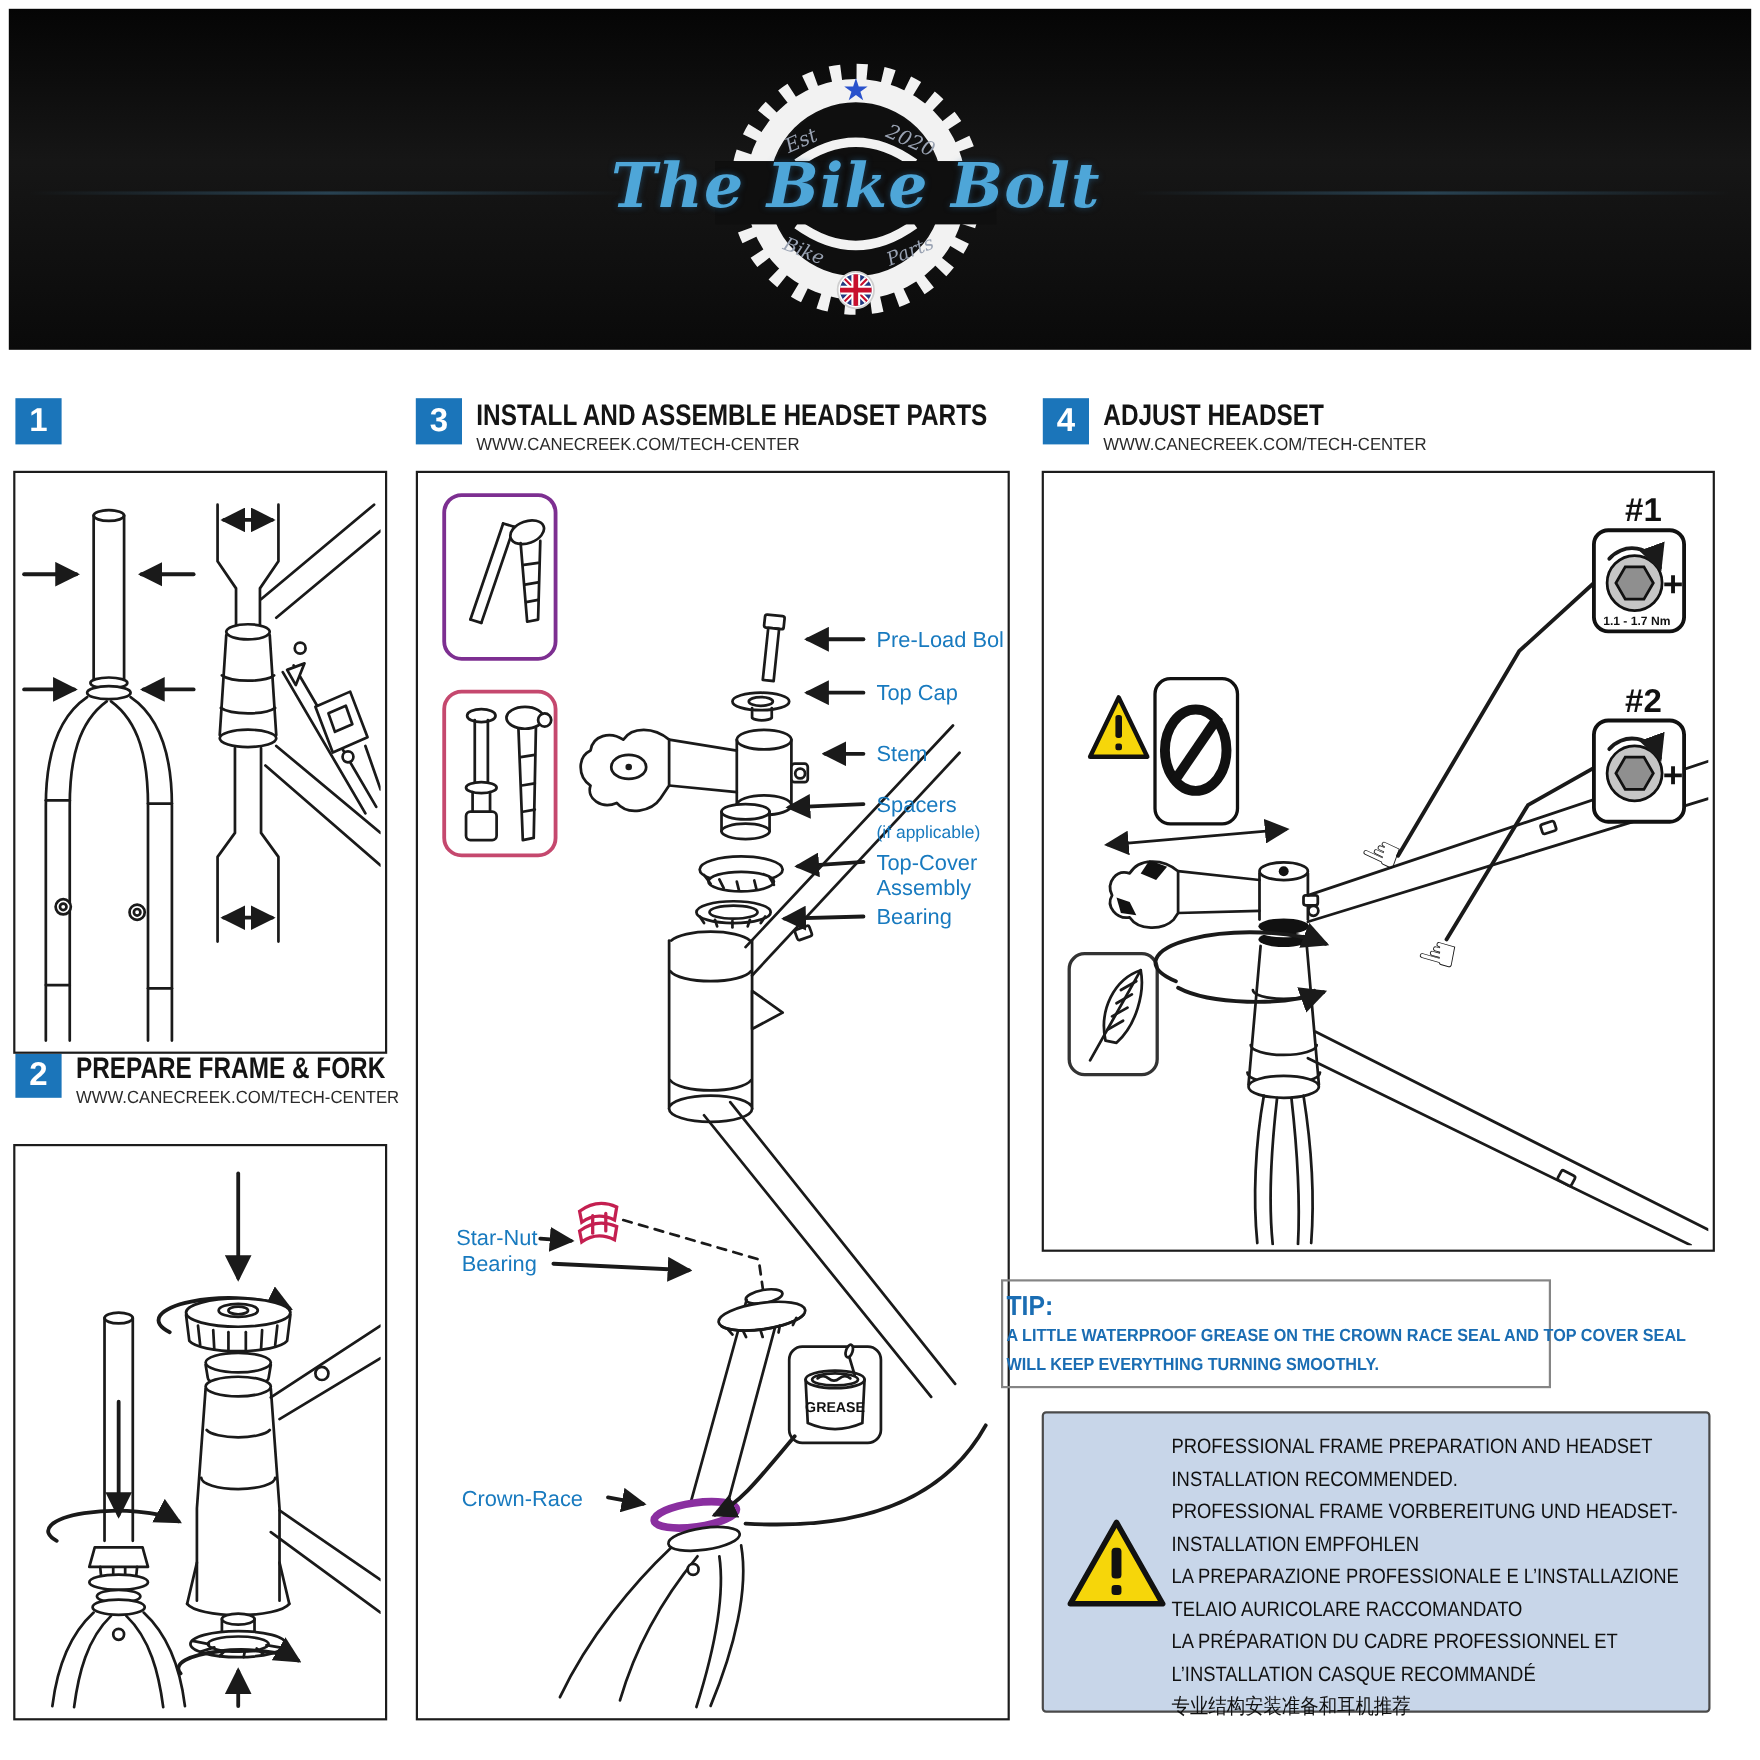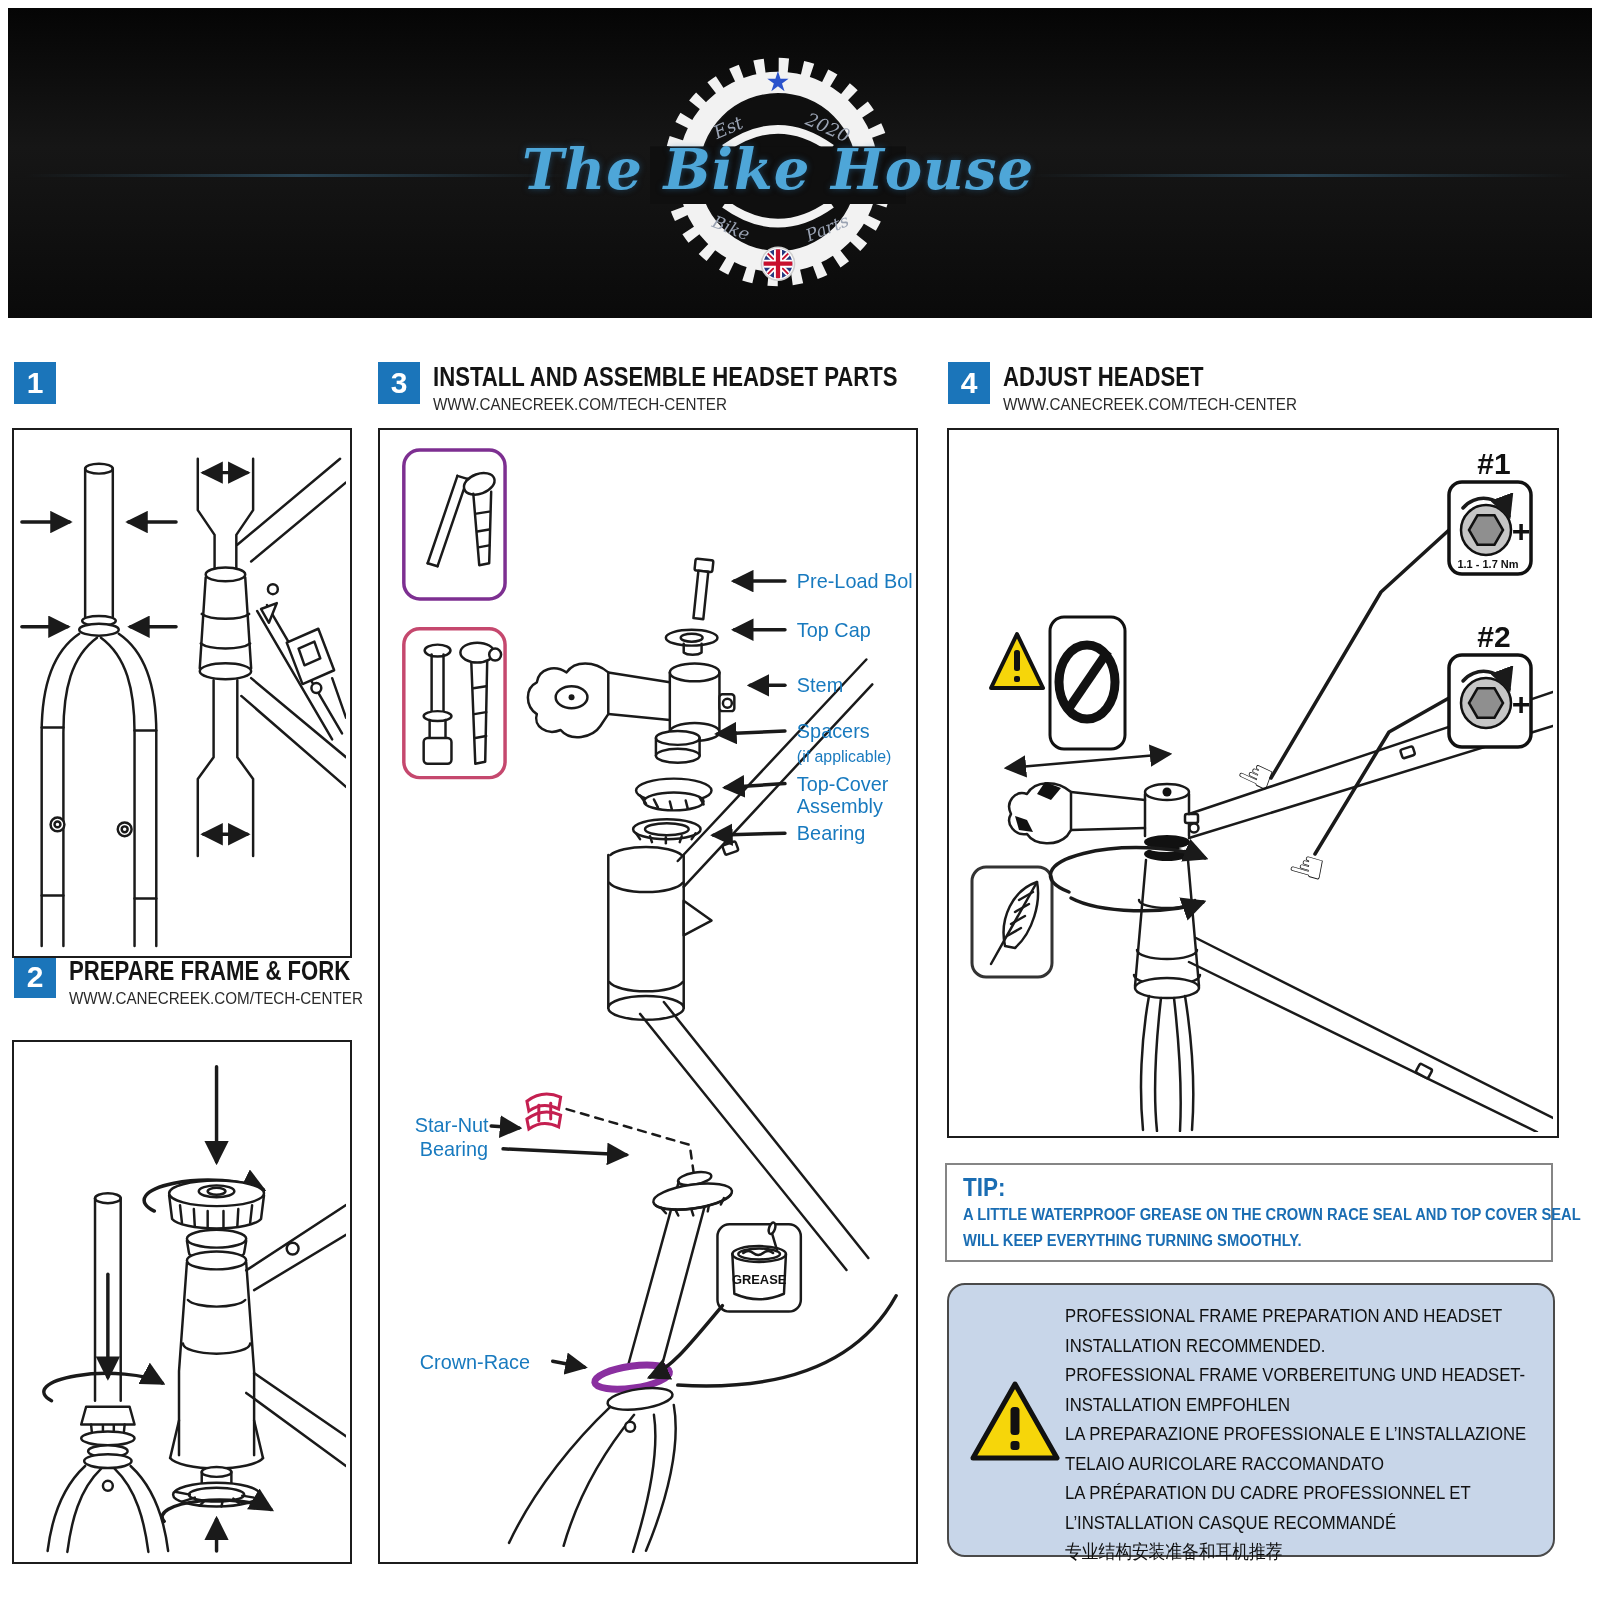--- a/index.html
+++ b/index.html
@@ -89,7 +89,7 @@
     </g>
   </g>
 </svg>
-<div class="logo-title"><span>The Bike House</span></div>
+<div class="logo-title"><span>The Bike Bolt</span></div>
 
 <div class="sec-head" style="left:14px;top:362px;">
   <div class="sec-num">1</div>

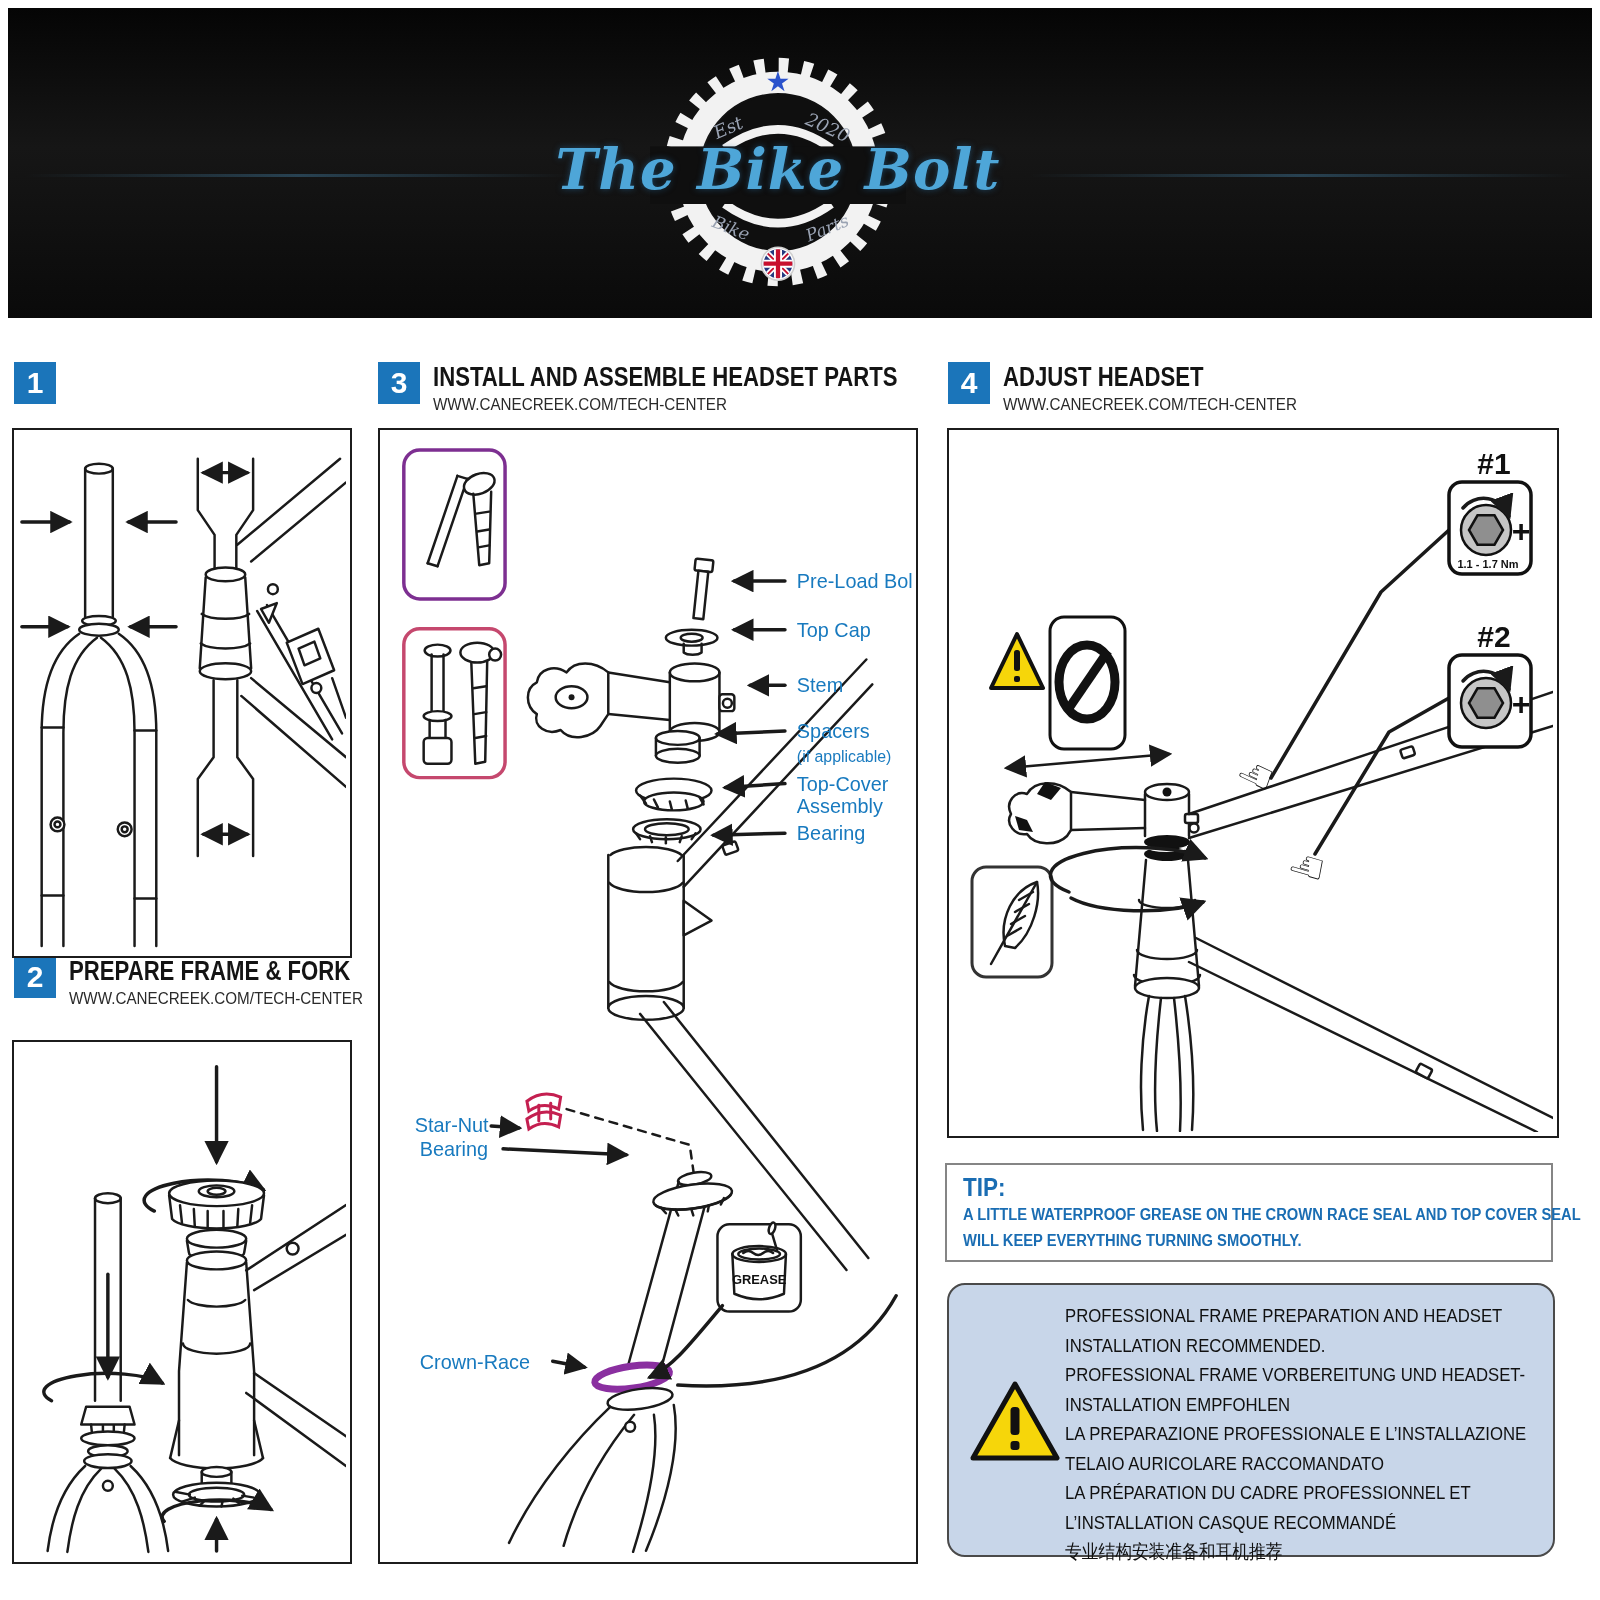--- a/index.html
+++ b/index.html
@@ -30,8 +30,8 @@
   .dbox{position:absolute;border:2px solid #1c1c1c;background:#fff;}
 
   
-  .tip{position:absolute;left:945px;top:1163px;width:608px;height:99px;
-       border:2px solid #858585;box-sizing:border-box;padding:8px 16px;}
+  .tip{position:absolute;left:910px;top:1163px;width:500px;height:99px;
+       border:2px solid #858585;box-sizing:border-box;padding:8px 3px;}
   .tip-title{color:#1a6db3;font:bold 25px "Liberation Sans",sans-serif;
              transform:scaleX(.9);transform-origin:left top;}
   .tip-line{color:#1a6db3;font:bold 16px "Liberation Sans",sans-serif;line-height:26px;

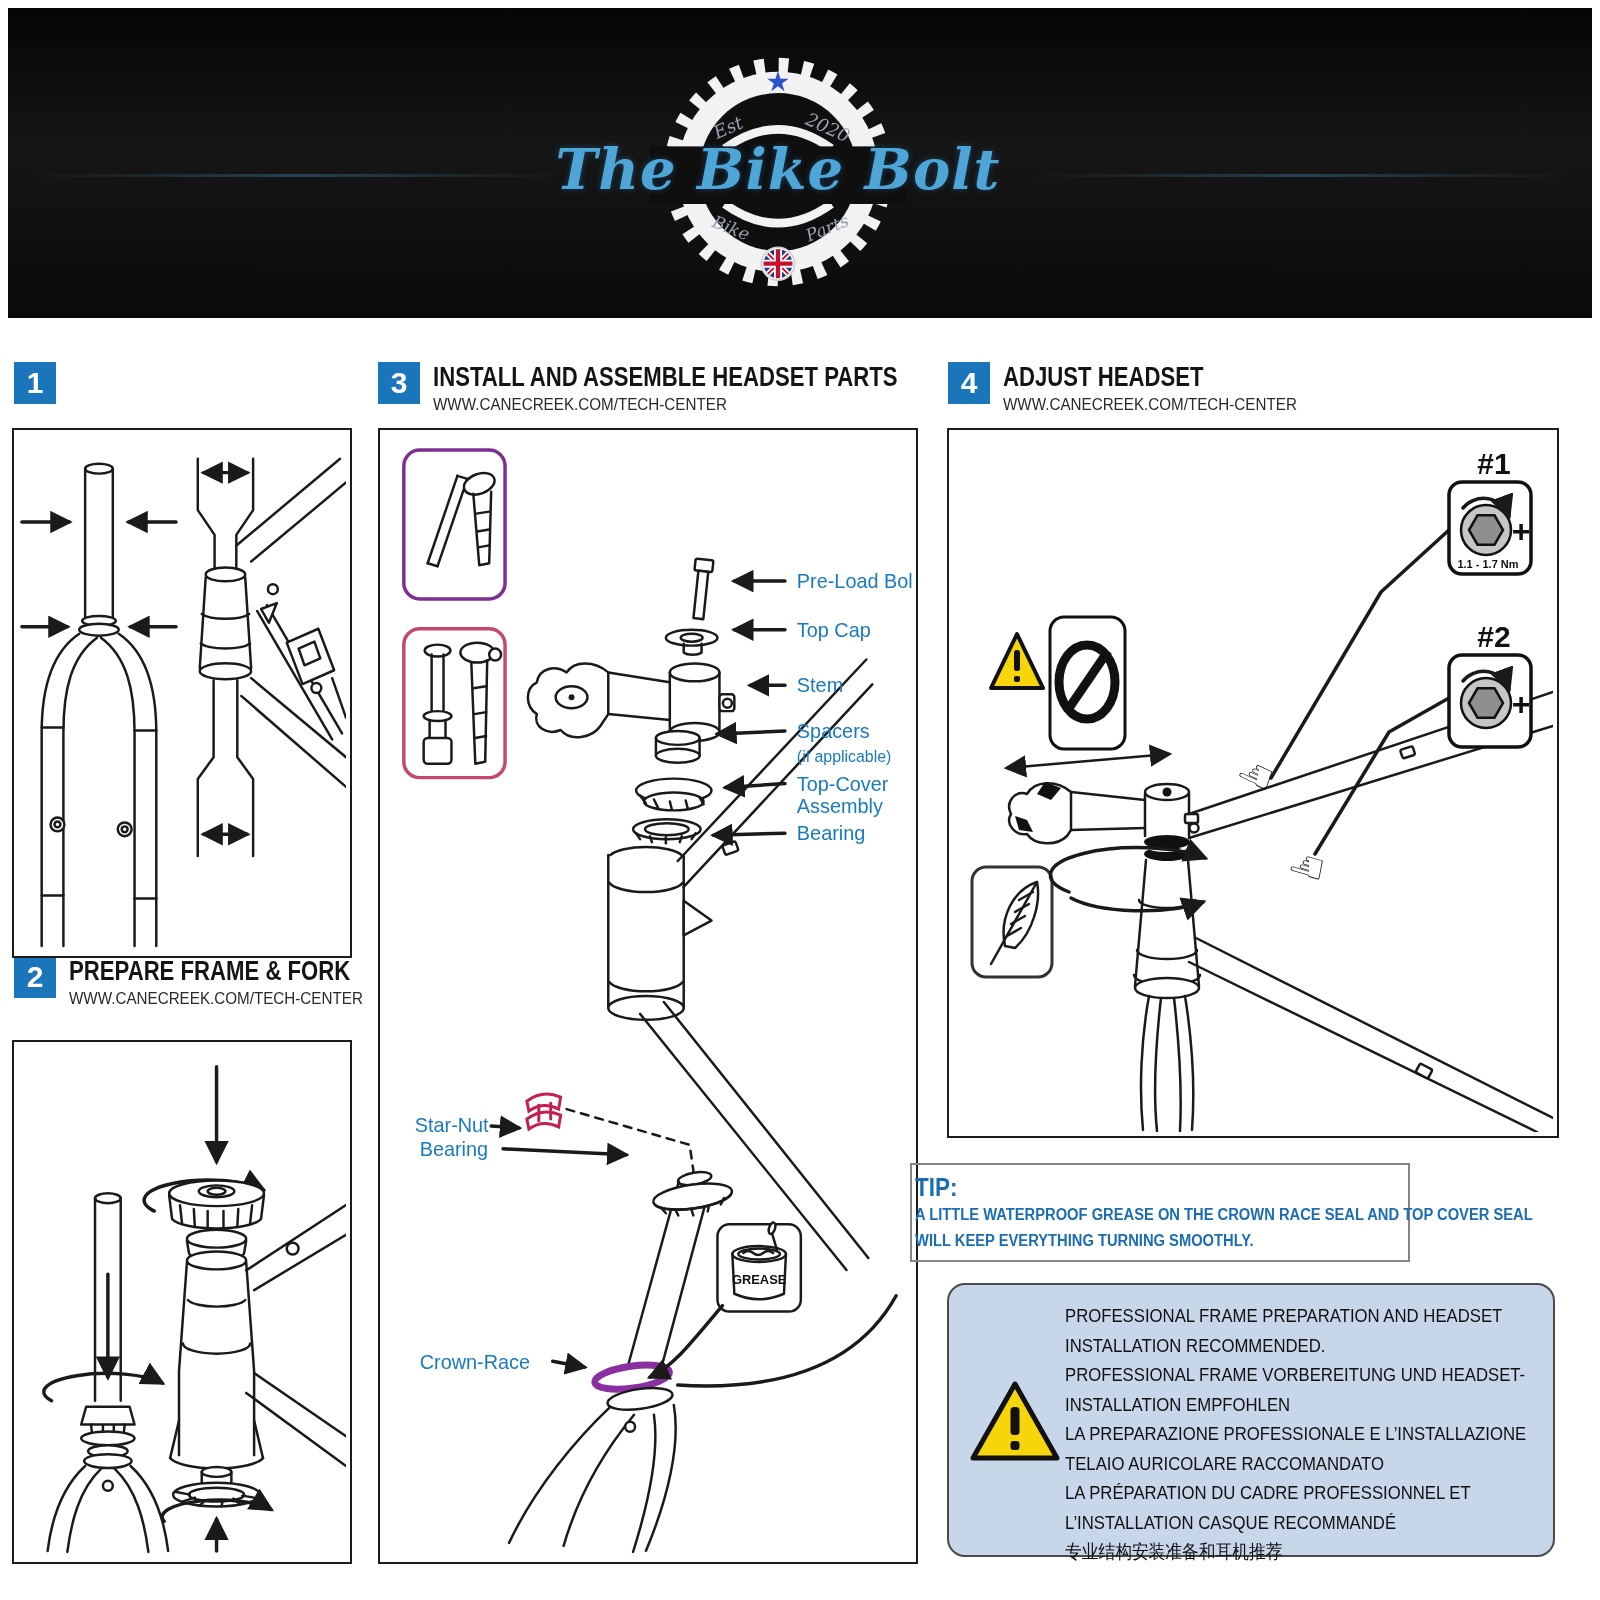--- a/index.html
+++ b/index.html
@@ -39,7 +39,7 @@
 
   
   .warn{position:absolute;left:947px;top:1283px;width:608px;height:274px;
-        background:#c8d6e9;border:2px solid #4a4a4a;border-radius:18px;box-sizing:border-box;}
+        background:#c8d6e9;border:2px solid #4a4a4a;border-radius:4px;box-sizing:border-box;}
   .warn-tri{position:absolute;left:20px;top:94px;}
   .warn-text{position:absolute;left:116px;top:16px;}
   .warn-line{font:19px "Liberation Sans",sans-serif;color:#101010;line-height:29.5px;

